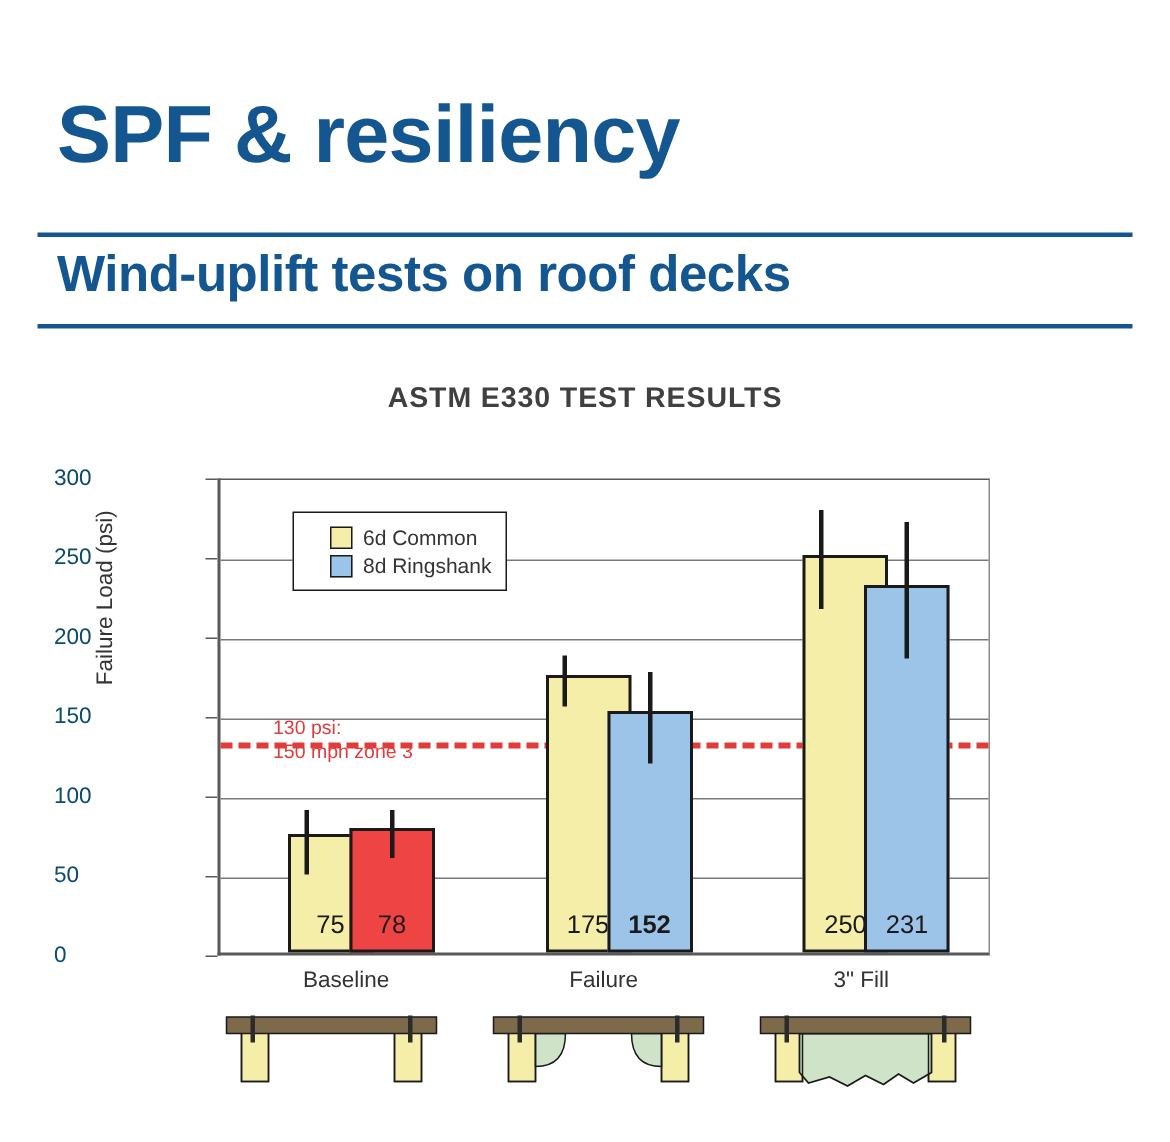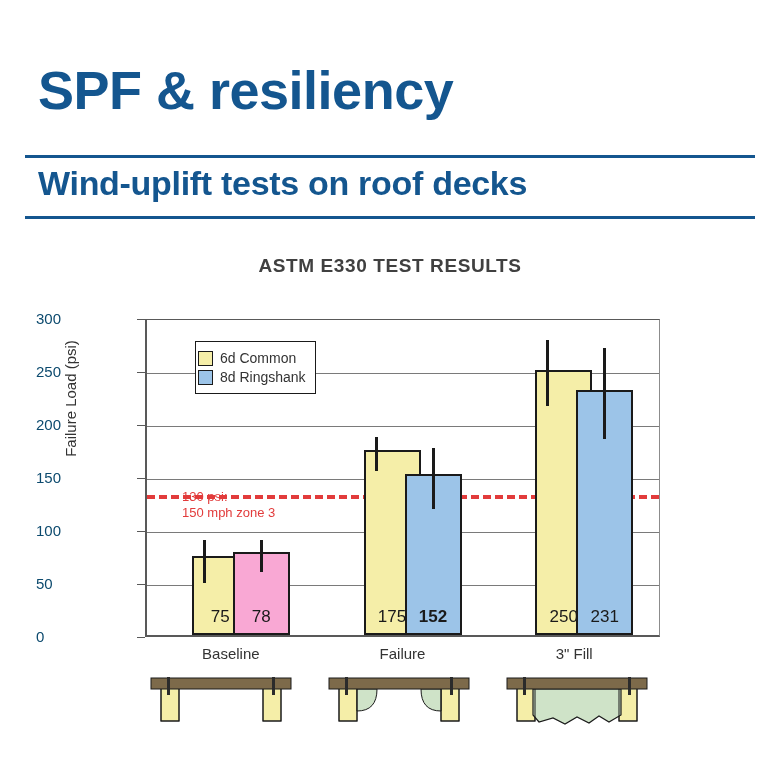--- a/index.html
+++ b/index.html
@@ -93,7 +93,7 @@
   #legend{
     position:absolute;left:48px;top:21px;
     background:#ffffff;border:1px solid #1a1a1a;
-    padding:5px 9px 5px 2px;
+    padding:5px 9px 5px 24px;
   }
   .legend-row{display:flex;align-items:center;margin:3px 0;}
   .legend-swatch{

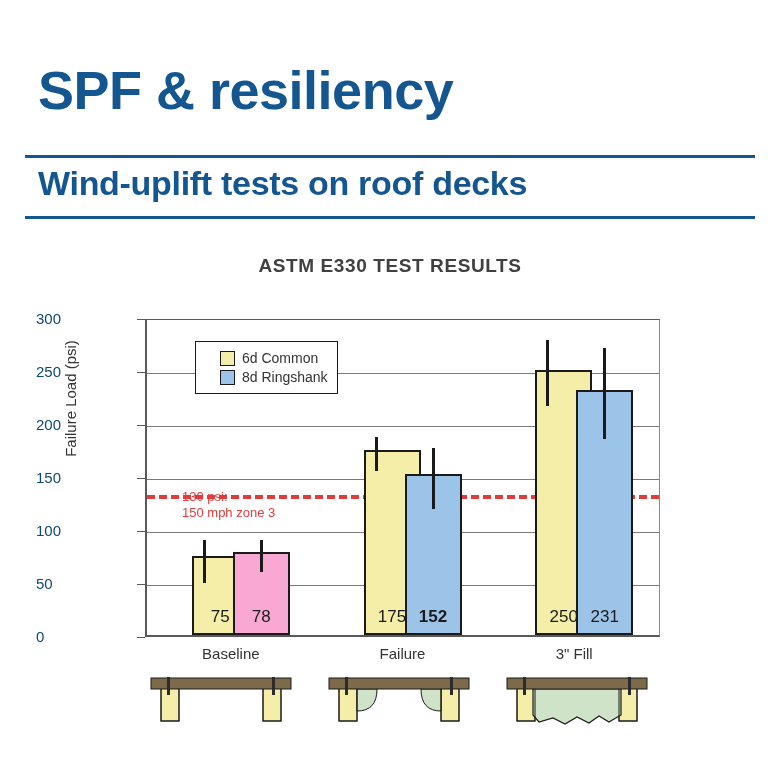--- a/index.html
+++ b/index.html
@@ -86,7 +86,6 @@
   #threshold-label{
     position:absolute;font-size:13px;color:#e23b3b;line-height:1.25;
     white-space:nowrap;
-    margin-top:12px;
   }
 
   

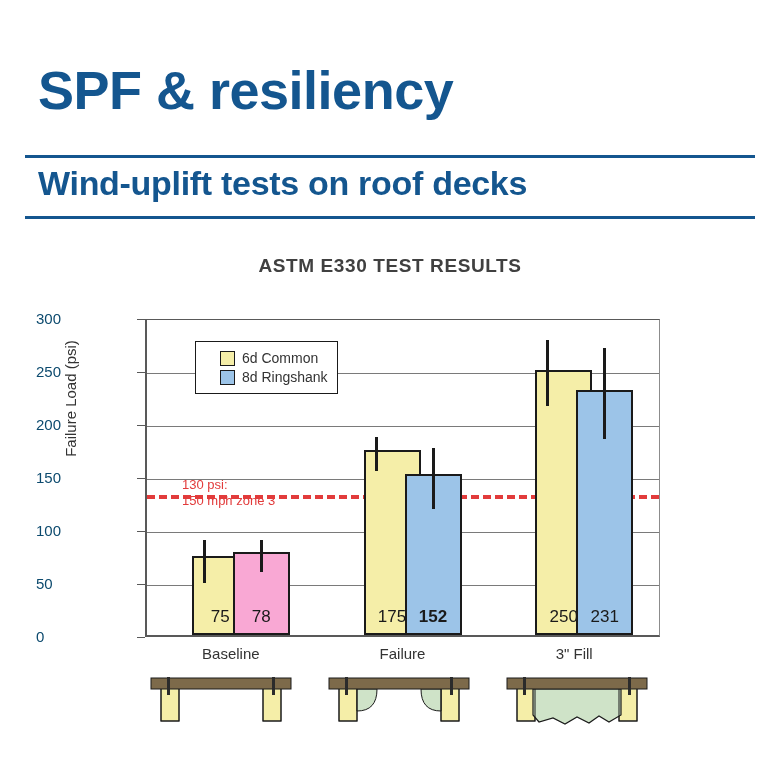--- a/index.html
+++ b/index.html
@@ -158,7 +158,7 @@
         <div class="bar-value">75</div>
       </div>
       <div class="errorbar" style="left: 55.8333px; top: 220.48px; height: 42.4px; z-index: 3;"></div>
-      <div class="bar series-b" style="left: 85.8333px; width: 57px; height: 82.68px; background: #f9a8d4; z-index: 2;">
+      <div class="bar series-b" style="left: 85.8333px; width: 57px; height: 82.68px; background: #ef4444; z-index: 2;">
         <div class="bar-value">78</div>
       </div>
       <div class="errorbar" style="left: 112.833px; top: 220.48px; height: 31.8px; z-index: 3;"></div>

